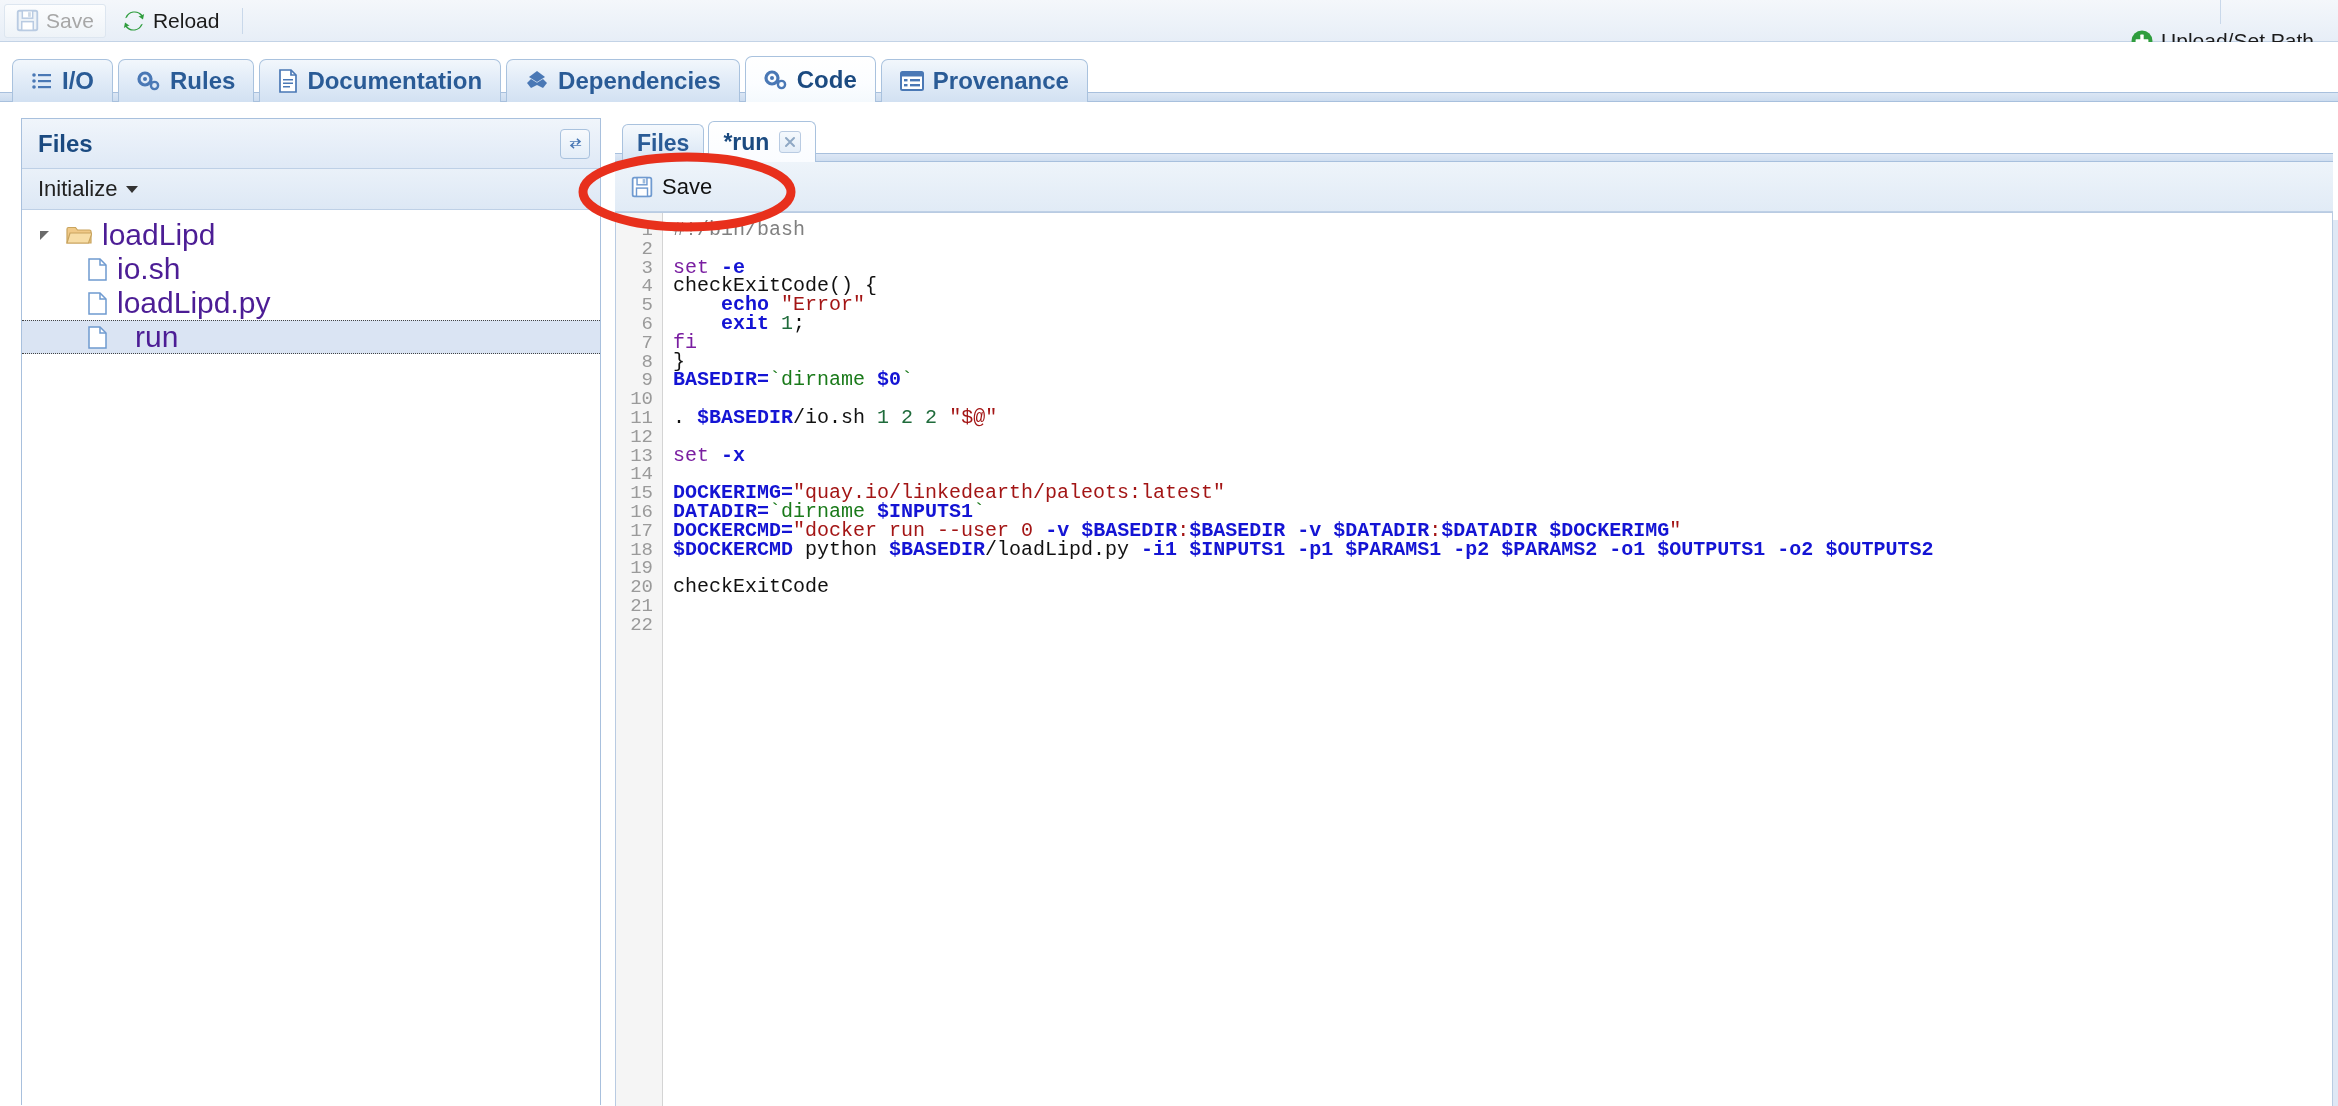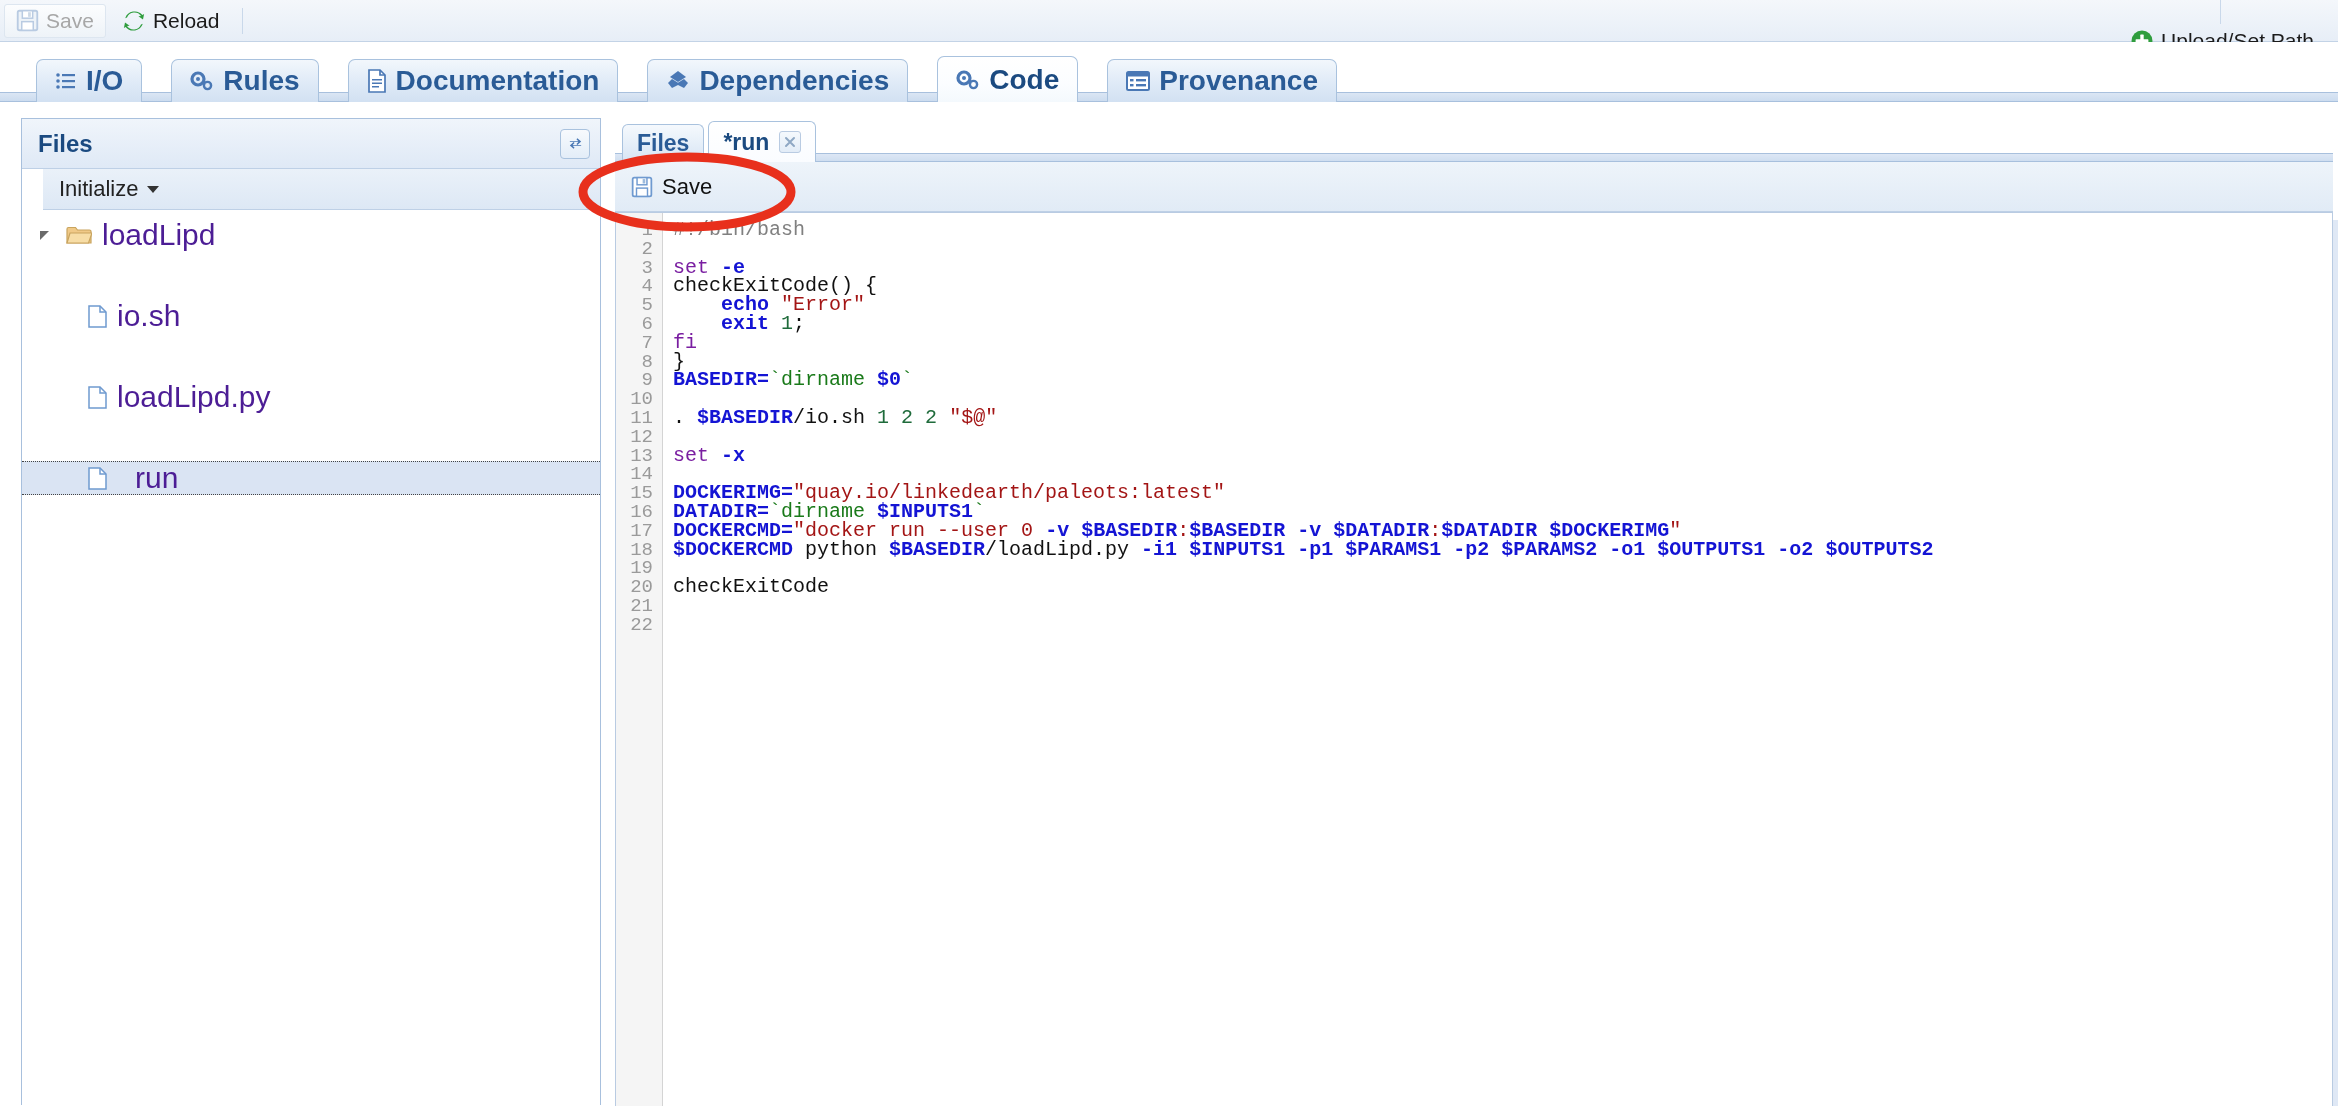--- a/index.html
+++ b/index.html
@@ -55,8 +55,8 @@
     background: linear-gradient(to bottom,#f2f7fc 0%, #dfeaf7 55%, #d2e1f2 100%);
     border: 1px solid #a9c2de; border-bottom: none;
     border-radius: 7px 7px 0 0;
-    font-size: 28px; font-weight: bold; color: #2a5b96;
-    cursor: pointer; white-space: nowrap; margin-left: 24px;
+    font-size: 24px; font-weight: bold; color: #2a5b96;
+    cursor: pointer; white-space: nowrap;
   }
   .tab.active {
     background: linear-gradient(to bottom,#ffffff 0%,#fbfdff 60%,#f4f9fd 100%);

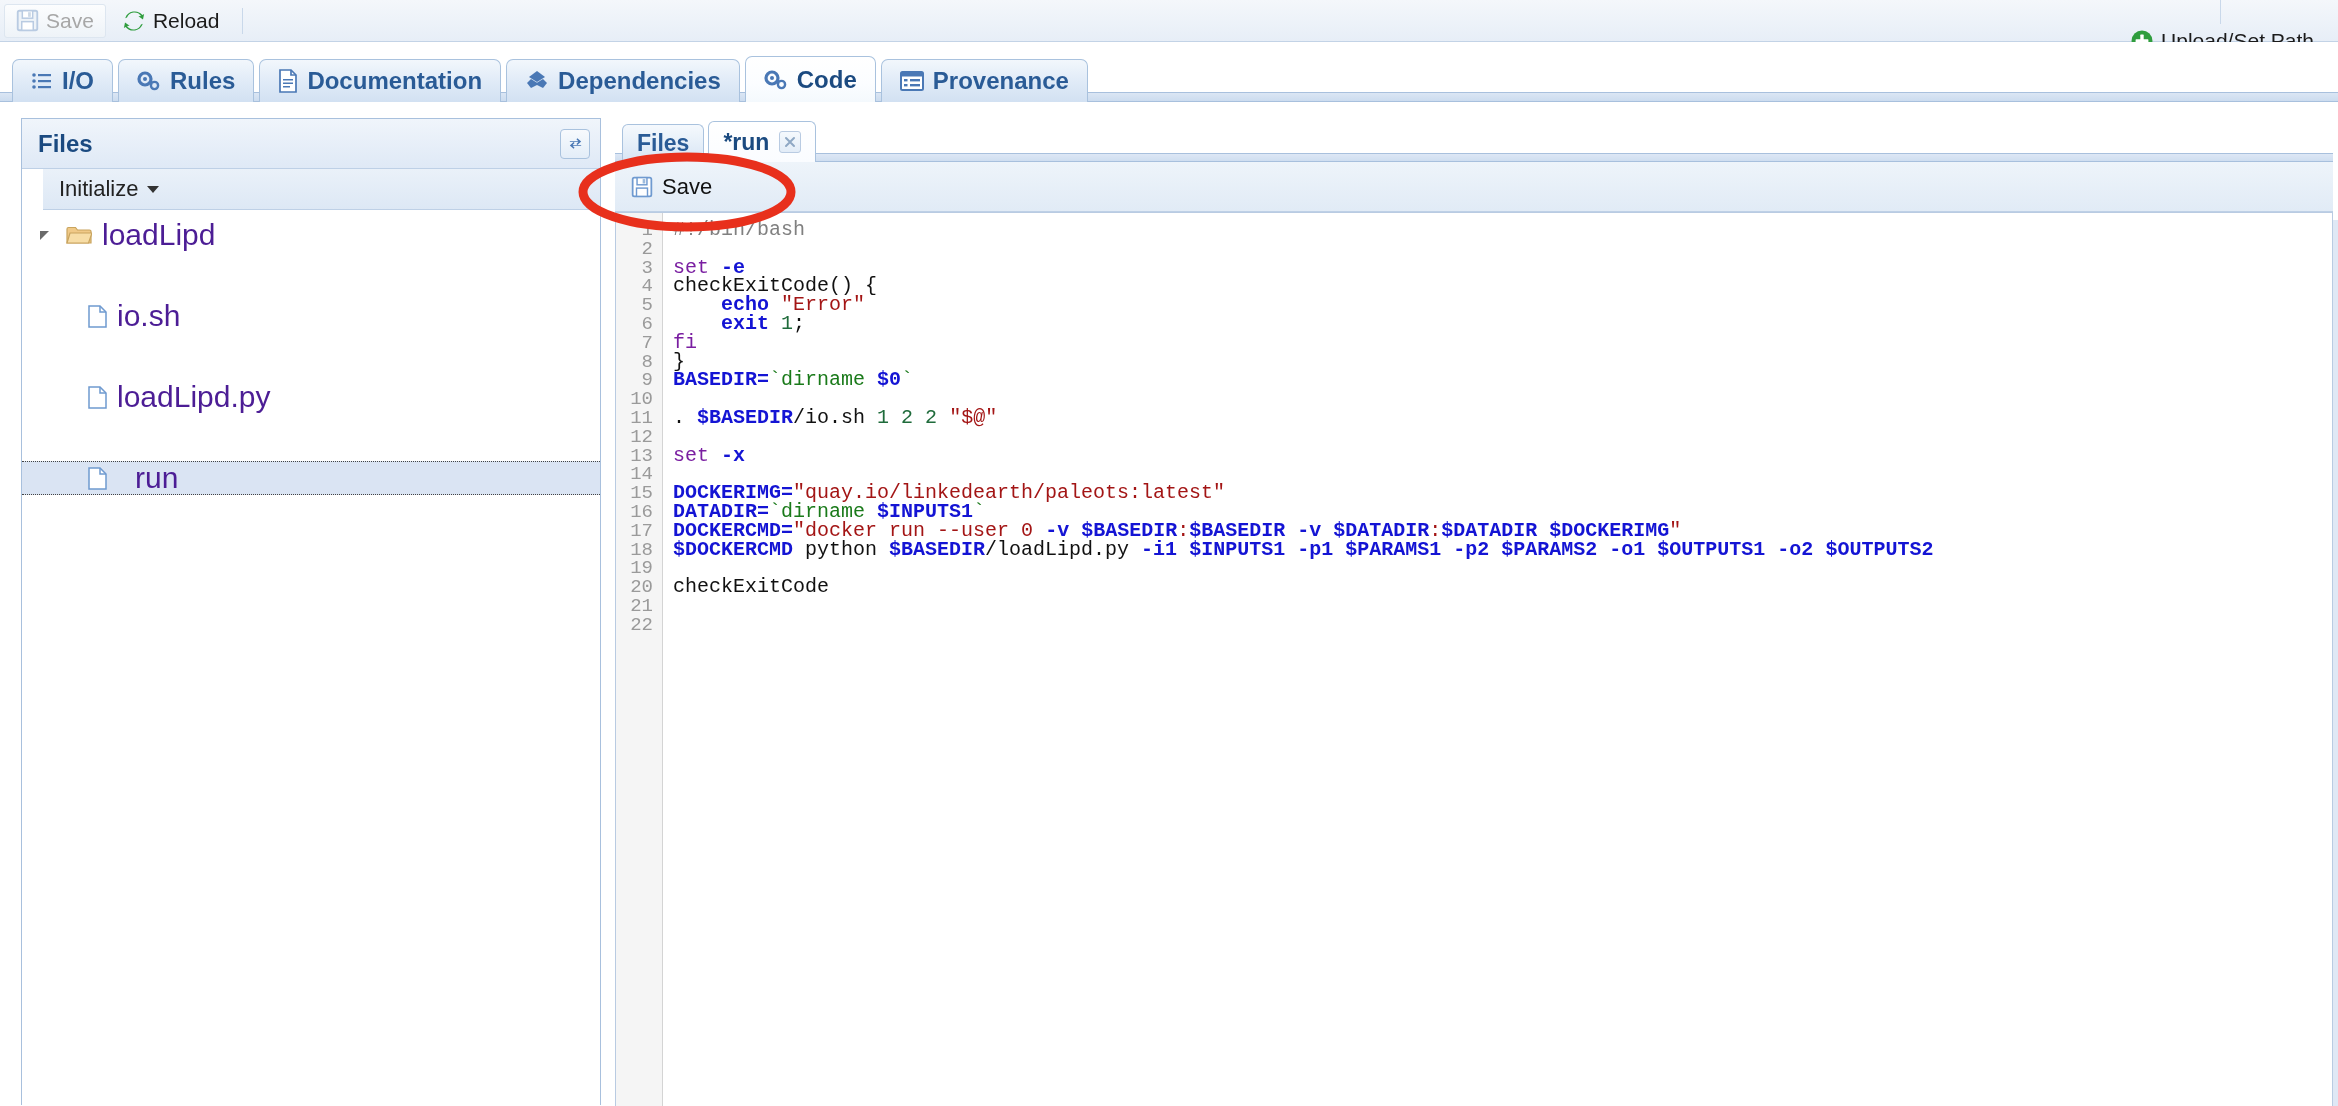--- a/index.html
+++ b/index.html
@@ -88,7 +88,6 @@
     height: 41px; display: flex; align-items: center; padding-left: 16px;
     background: linear-gradient(to bottom,#eaf1f9 0%,#dde8f5 100%);
     border-bottom: 1px solid #bed0e6;
-    margin-left: 21px;
   }
   .init-menu { font-size: 22px; color: #222; cursor: pointer; display: flex; align-items: center; gap: 9px; }
   .caret-dn { width:0; height:0; border-left:6px solid transparent; border-right:6px solid transparent; border-top:7px solid #333; }

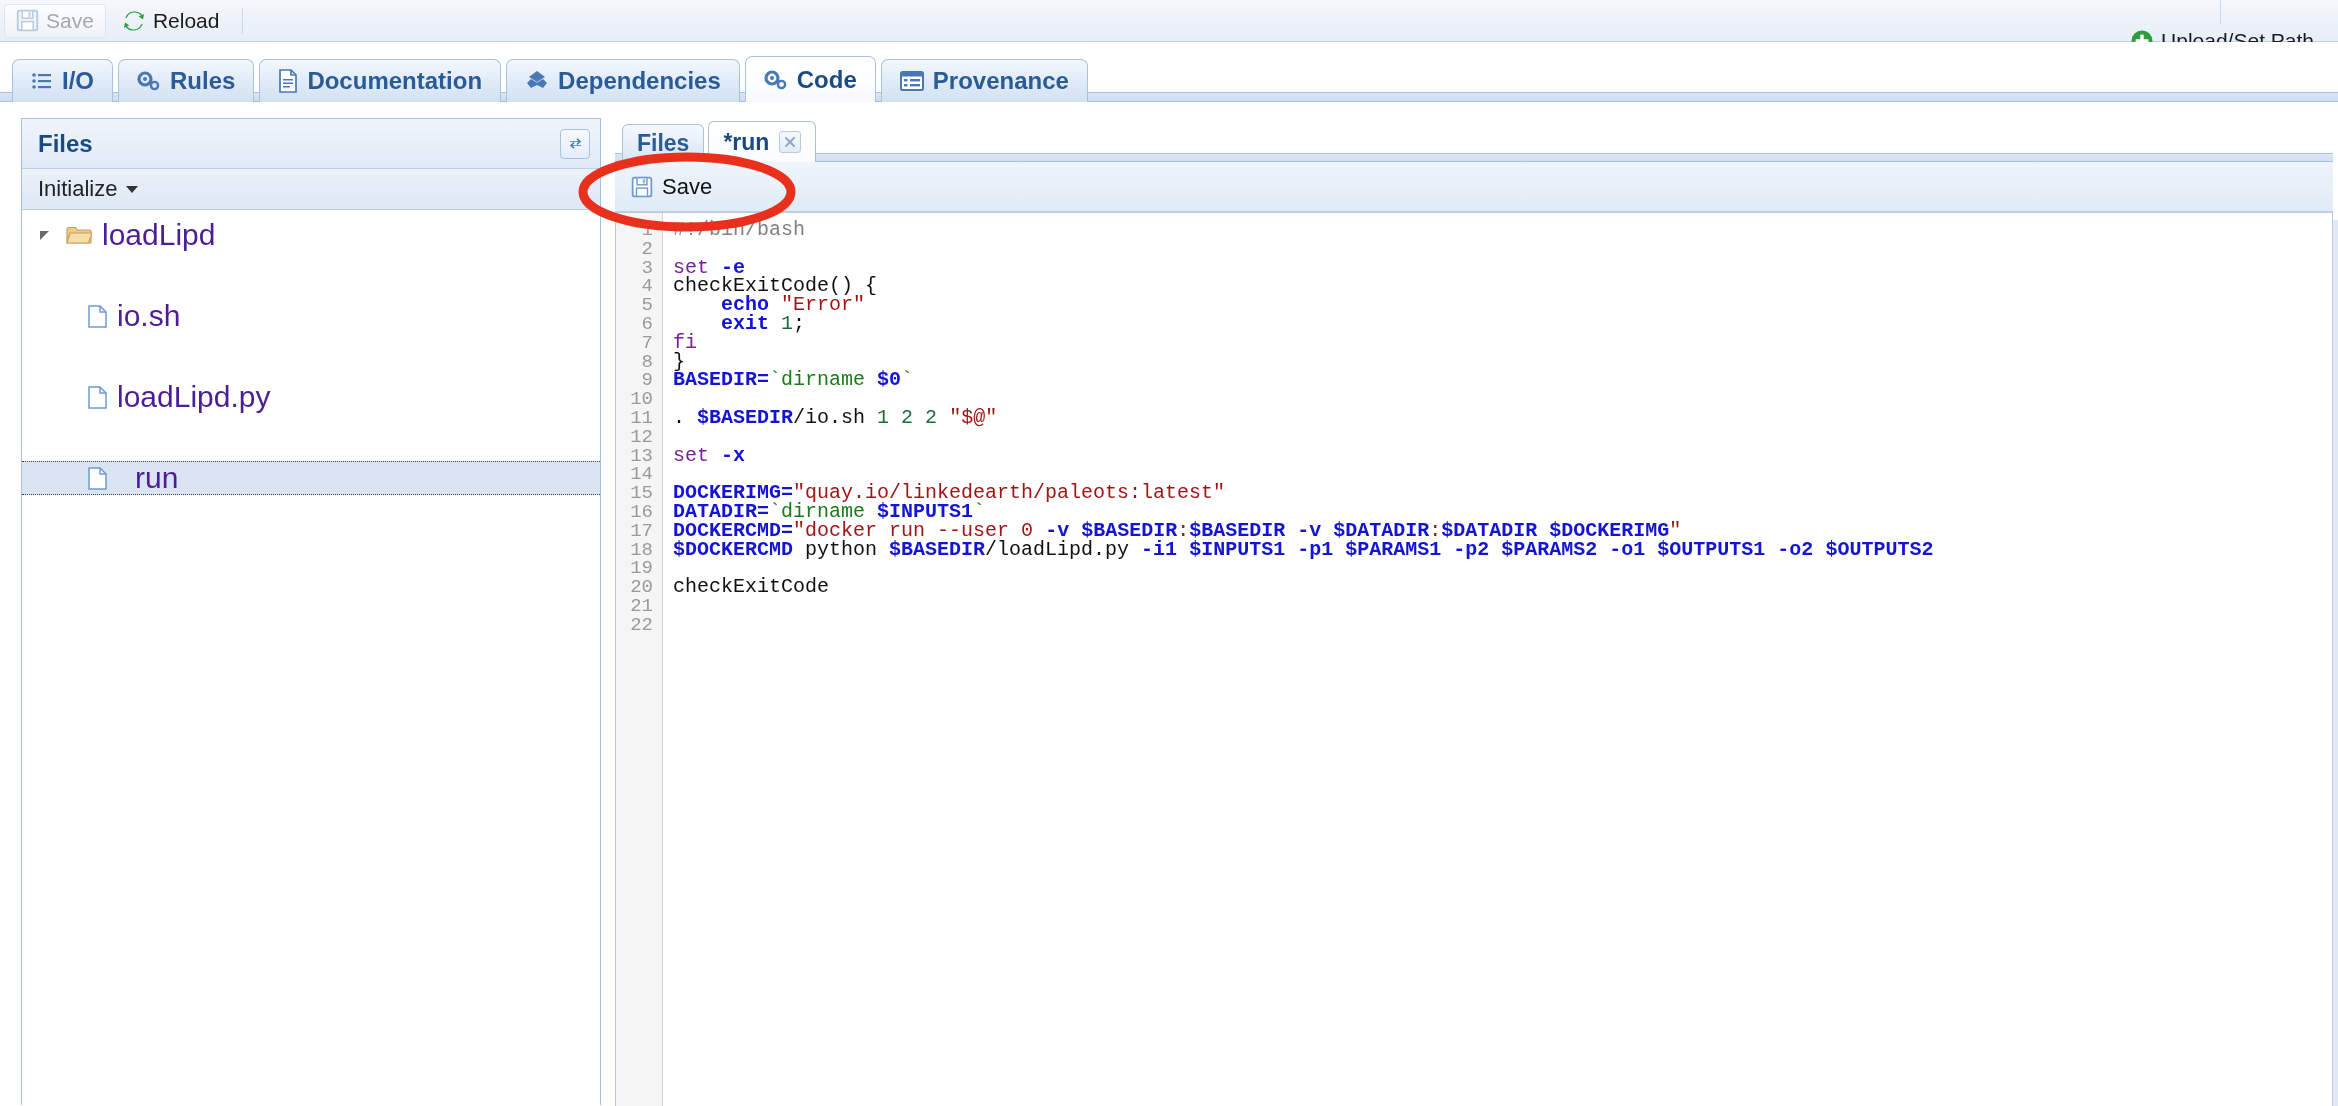--- a/index.html
+++ b/index.html
@@ -102,7 +102,7 @@
     background: #dae4f3;
     border-top: 1px dotted #444; border-bottom: 1px dotted #444; gap: 28px;
   }
-  .tree-row.lvl2 { padding-left: 66px; margin-top: 47px; }
+  .tree-row.lvl2 { padding-left: 66px; }
   .tw { width: 16px; display:flex; align-items:center; }
   .twisty { width:0;height:0;border-top:9px solid #6a6a6a;border-right:9px solid transparent; }
 

